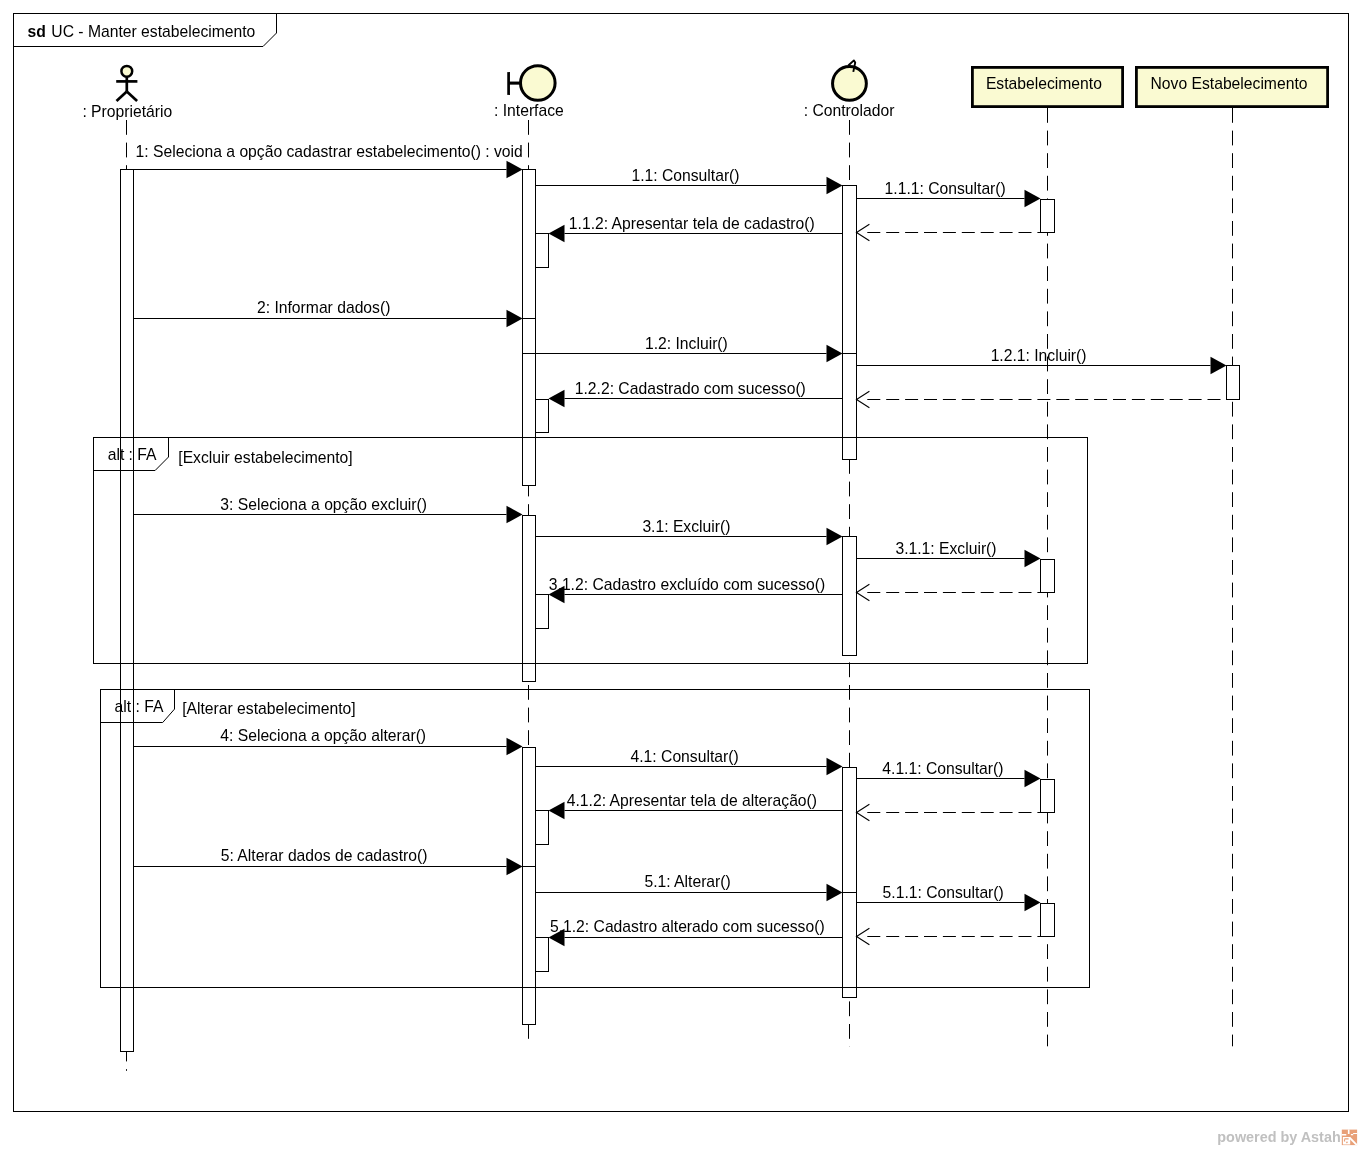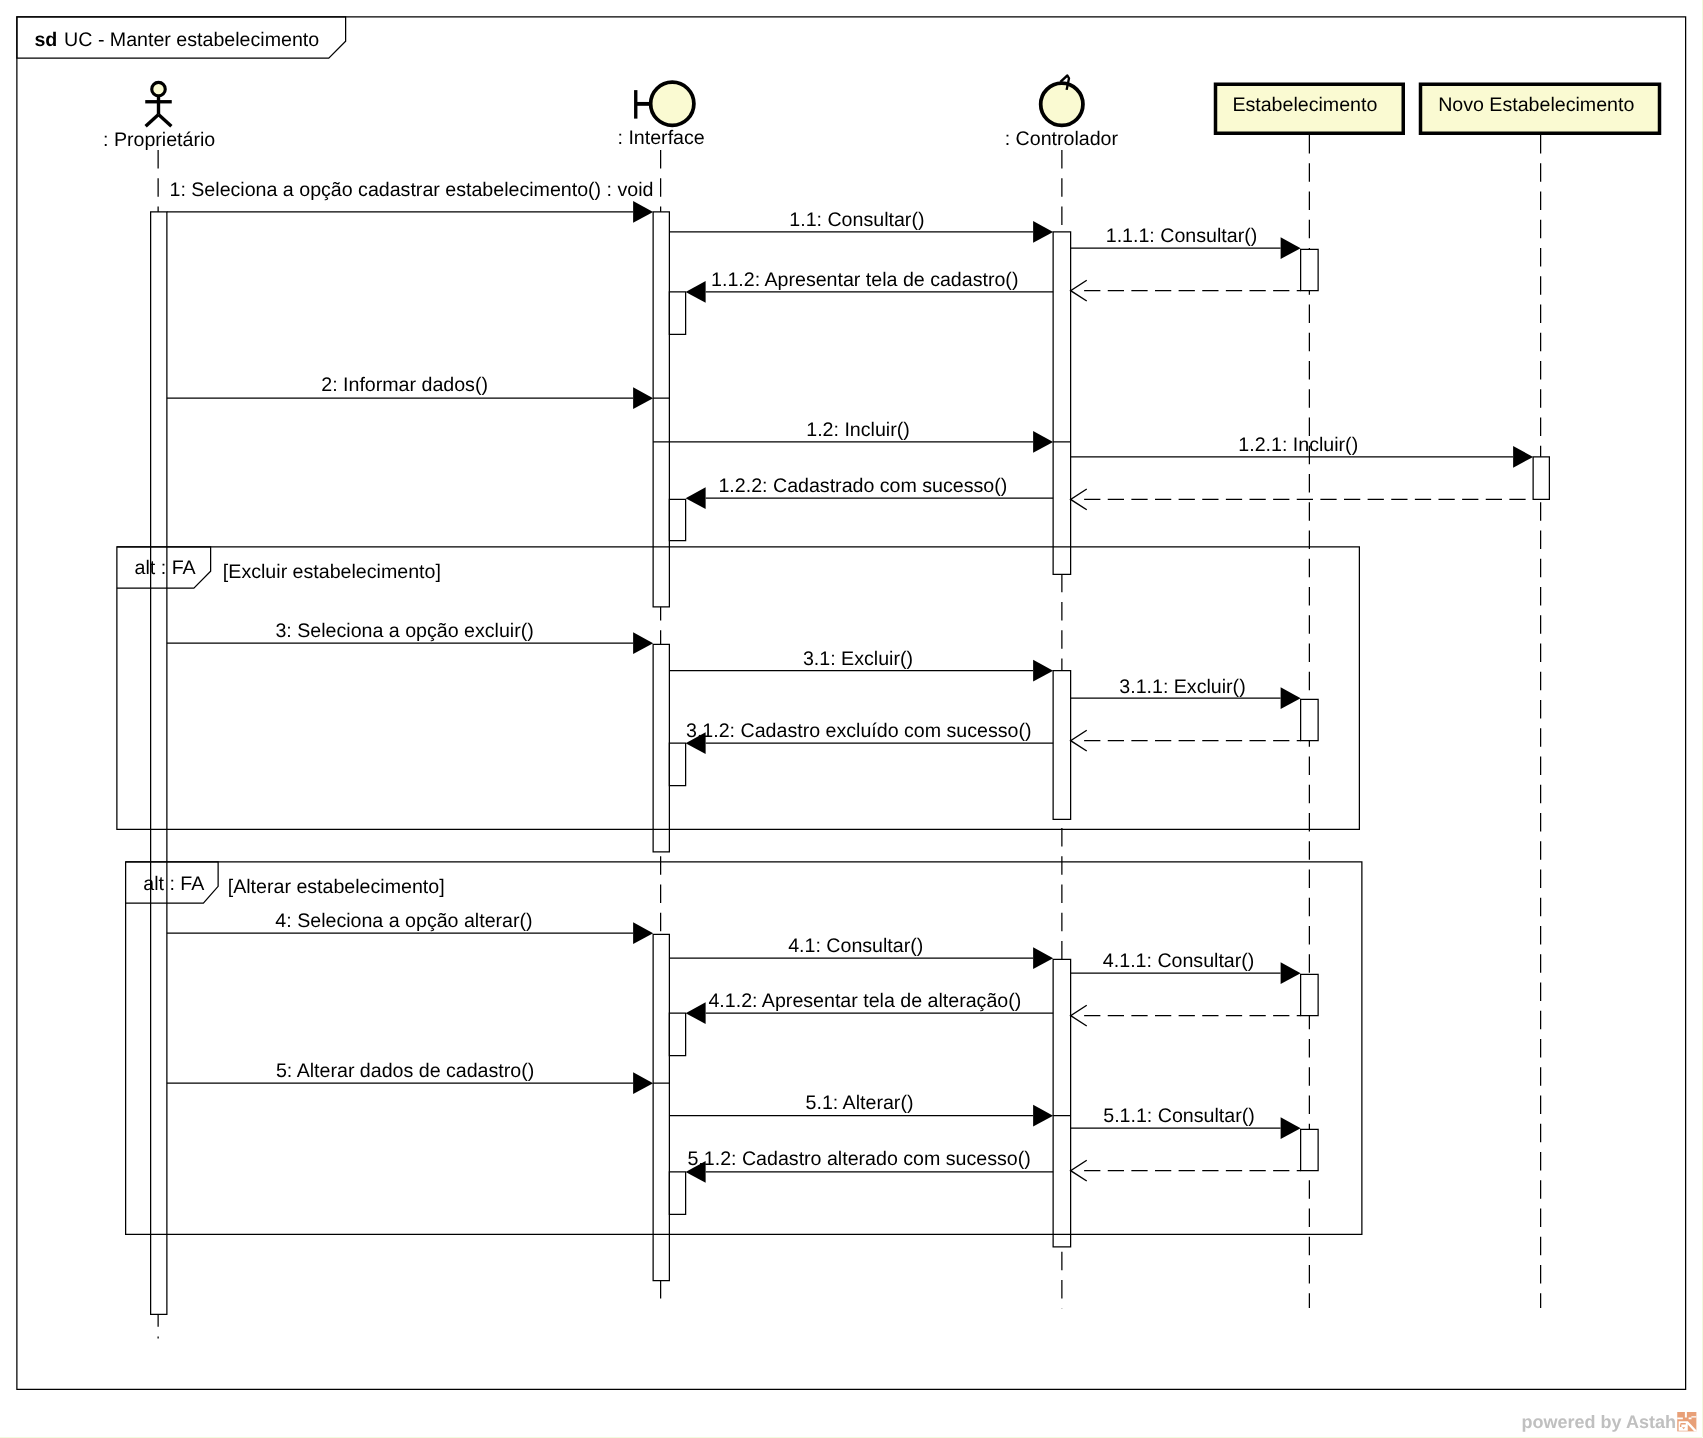--- a/index.html
+++ b/index.html
@@ -4,7 +4,7 @@
 <title>UC - Manter estabelecimento</title>
 <style>
   html,body {margin:0;padding:0;background:#ffffff;}
-  #page {position:relative;width:1362px;height:1150px;overflow:hidden;background:#bef264;}
+  #page {position:relative;width:1362px;height:1150px;overflow:hidden;background:#1d4ed8;}
   svg {display:block;}
   text.t {font-family:"Liberation Sans", sans-serif; font-size:15.70px; fill:#000000;}
   text.bold {font-weight:bold;}

